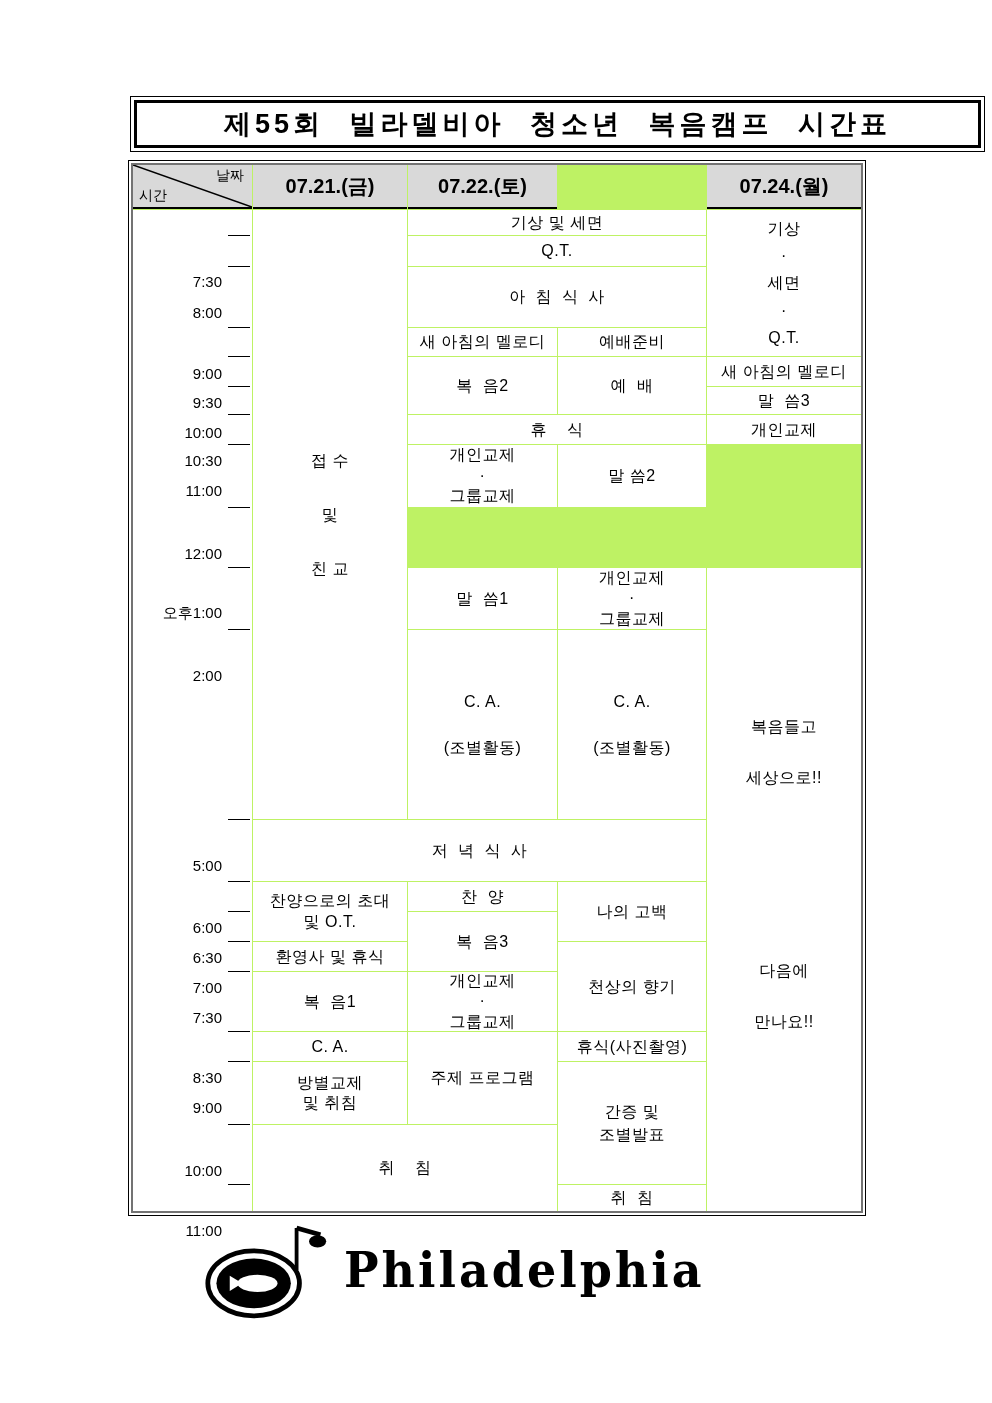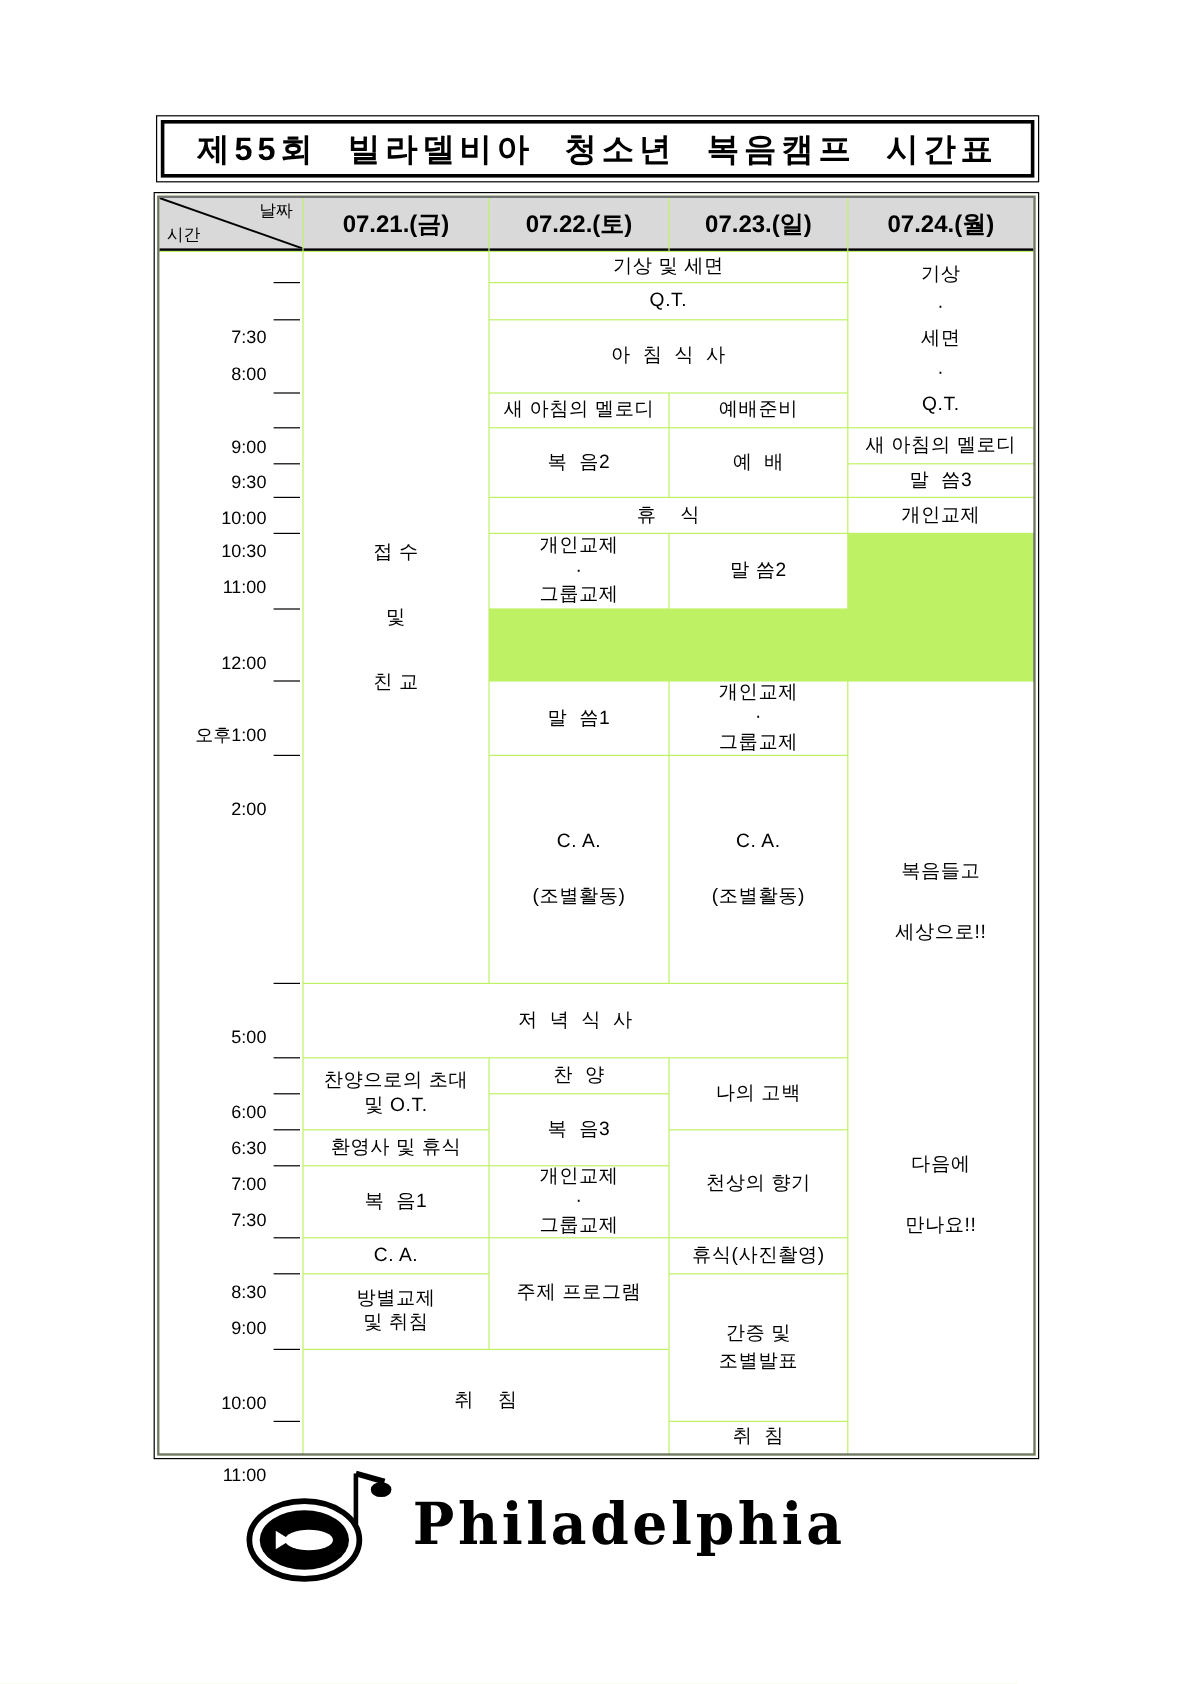--- a/index.html
+++ b/index.html
@@ -13,7 +13,7 @@
   }
   
   .title-outer{
-    position:absolute;left:130px;top:96px;width:736px;height:56px;
+    position:absolute;left:130px;top:96px;width:855px;height:56px;
     border:1px solid #000;padding:3px;box-sizing:border-box;background:#fff;
   }
   .title-inner{

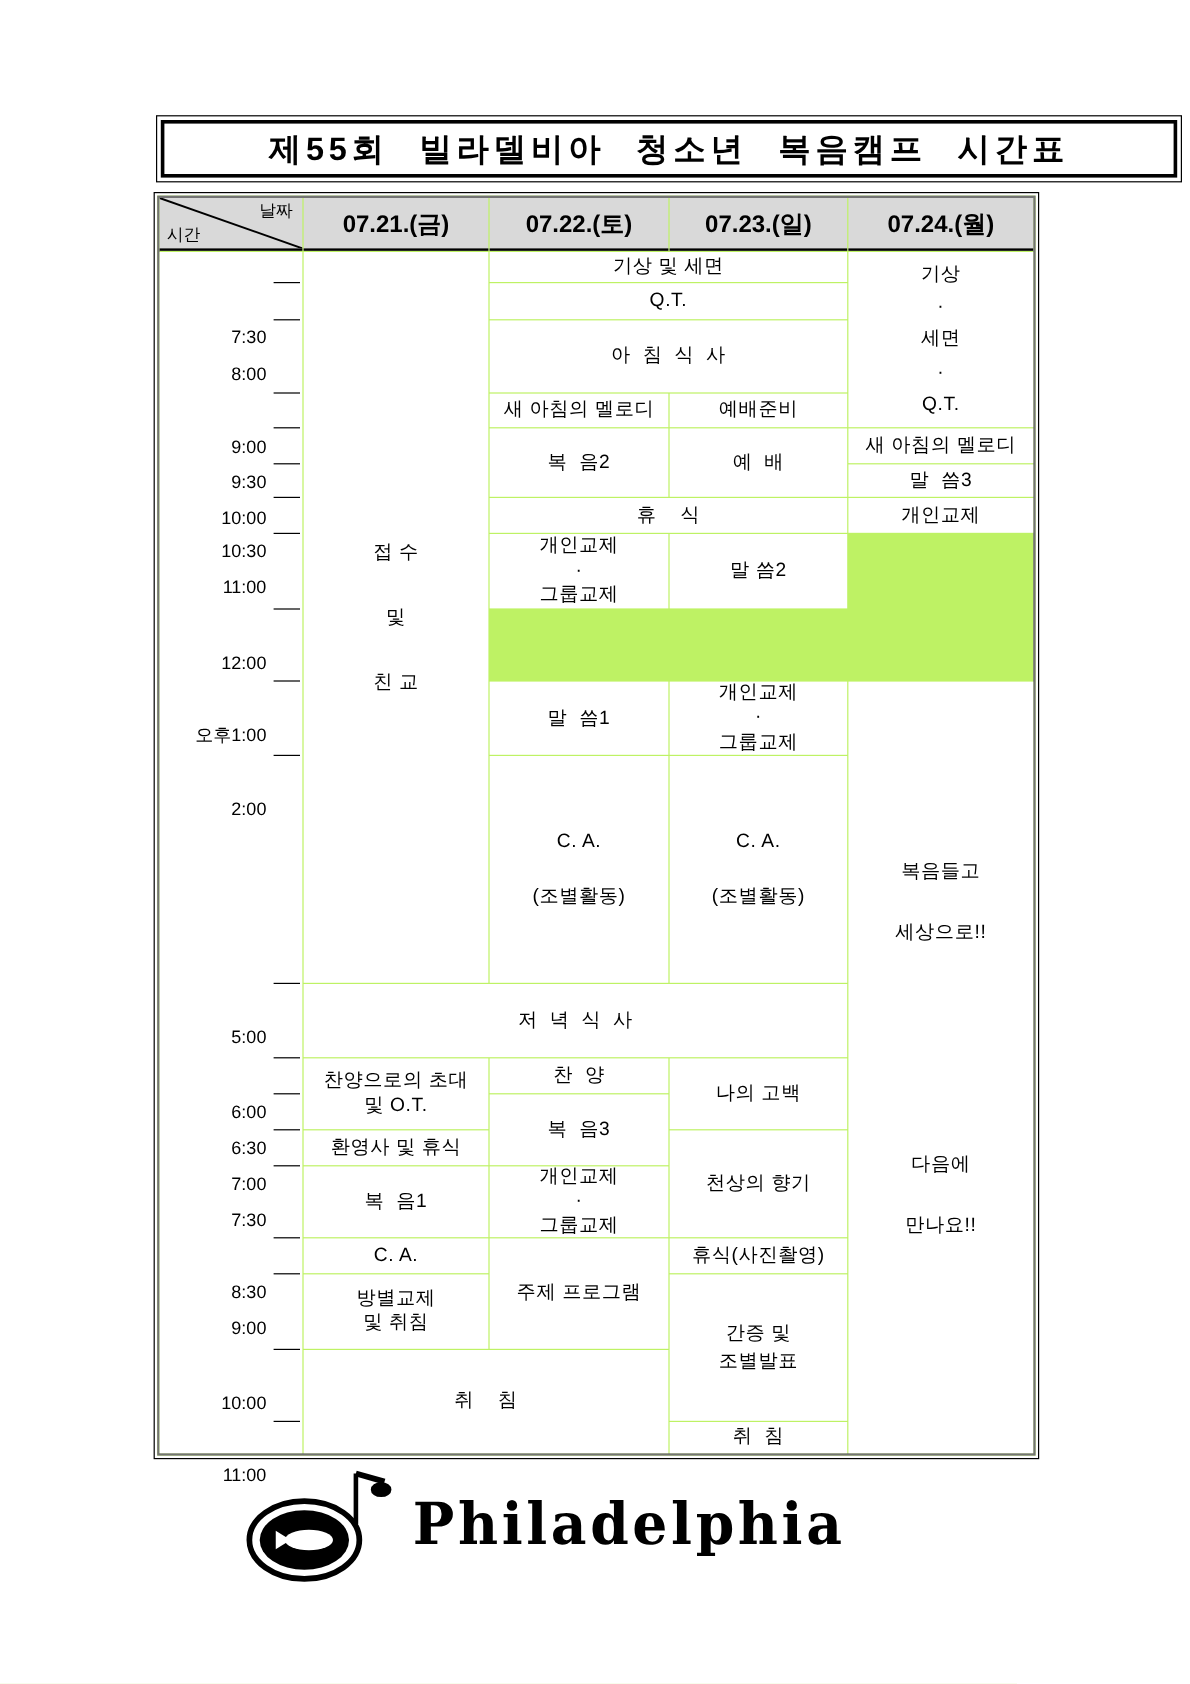--- a/index.html
+++ b/index.html
@@ -101,7 +101,6 @@
       </div>
       <div class="hcell" style="grid-column:2/3;grid-row:1/2;">07.21.(금)</div>
       <div class="hcell" style="grid-column:3/4;grid-row:1/2;">07.22.(토)</div>
-      <div class="hcell" style="grid-column:4/5;grid-row:1/2;">07.23.(일)</div>
       <div class="hcell" style="grid-column:5/6;grid-row:1/2;">07.24.(월)</div>
 
       <div class="timecol" id="timecol" style="grid-column:1/2;grid-row:2/22;">

